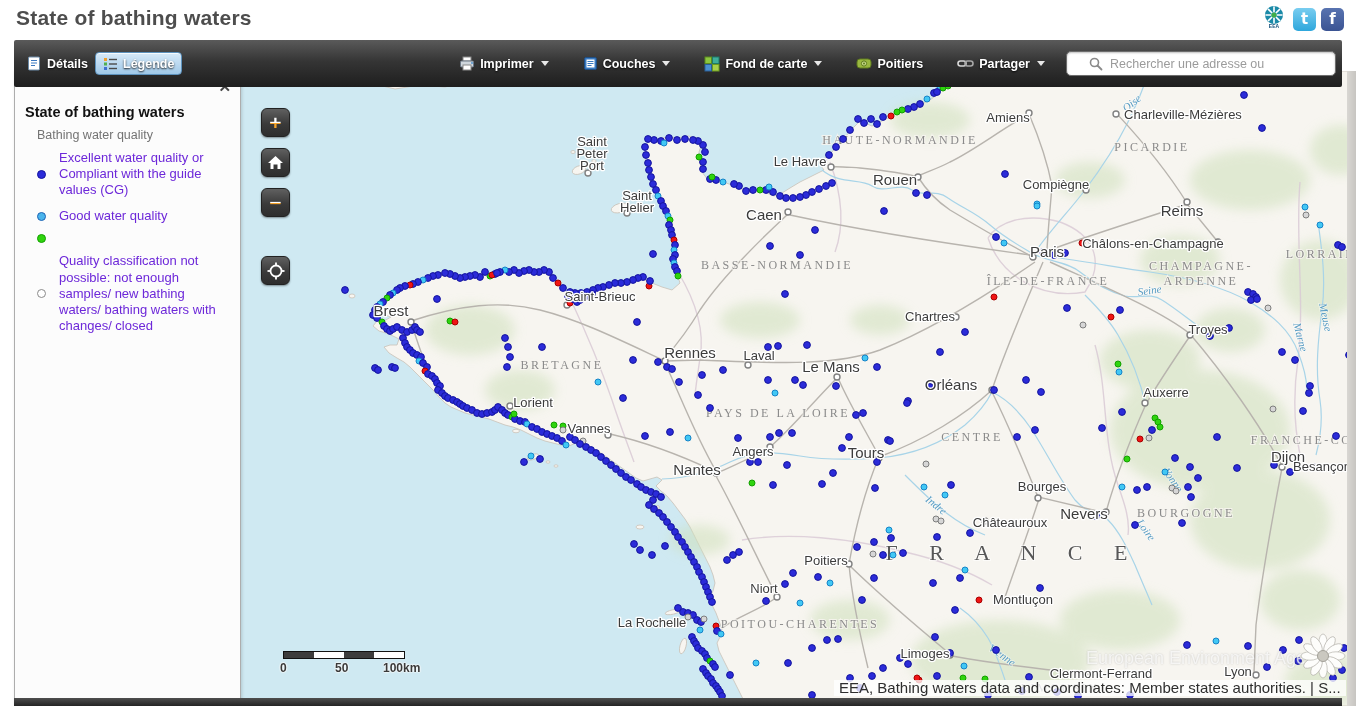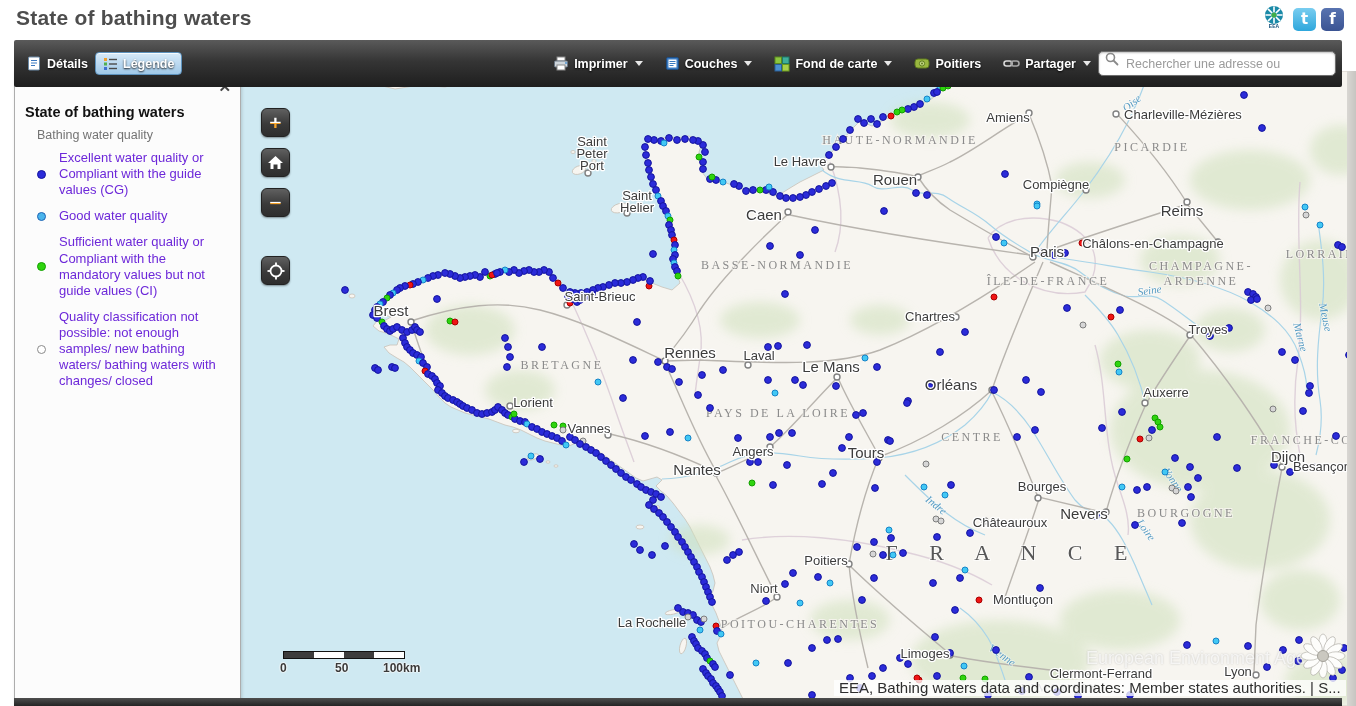--- a/index.html
+++ b/index.html
@@ -23,7 +23,7 @@
     box-shadow:inset 0 1px 0 rgba(255,255,255,.8)}
   .caret{width:0;height:0;border-left:4px solid transparent;border-right:4px solid transparent;
     border-top:5px solid #e8e8e8;margin-left:2px}
-  #mid-group{margin-left:auto;display:flex;align-items:center;gap:8px}
+  #mid-group{margin-left:auto;display:flex;align-items:center;gap:20px}
   #searchbox{width:224px;height:23px;background:#fff;border:1px solid #6d6d6d;
     border-radius:5px;display:flex;padding:0 6px;box-shadow:inset 0 1px 2px rgba(0,0,0,.25)}
   #searchbox input{border:none;outline:none;flex:1;font-size:12.5px;color:#333;background:transparent}

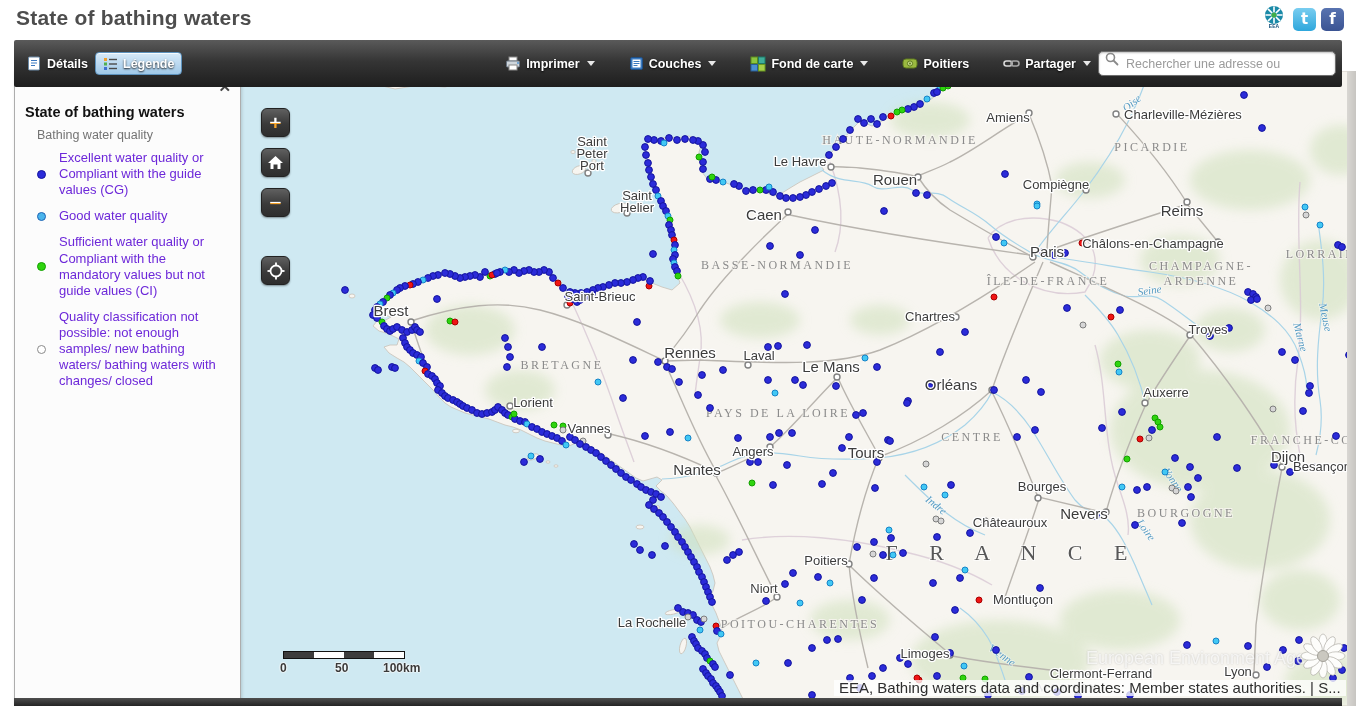--- a/index.html
+++ b/index.html
@@ -24,8 +24,8 @@
   .caret{width:0;height:0;border-left:4px solid transparent;border-right:4px solid transparent;
     border-top:5px solid #e8e8e8;margin-left:2px}
   #mid-group{margin-left:auto;display:flex;align-items:center;gap:20px}
-  #searchbox{width:224px;height:23px;background:#fff;border:1px solid #6d6d6d;
-    border-radius:5px;display:flex;padding:0 6px;box-shadow:inset 0 1px 2px rgba(0,0,0,.25)}
+  #searchbox{margin-left:14px;width:224px;height:23px;background:#fff;border:1px solid #6d6d6d;
+    border-radius:5px;display:flex;align-items:center;padding:0 22px;box-shadow:inset 0 1px 2px rgba(0,0,0,.25)}
   #searchbox input{border:none;outline:none;flex:1;font-size:12.5px;color:#333;background:transparent}
   #searchbox input::placeholder{color:#9b9b9b}
   

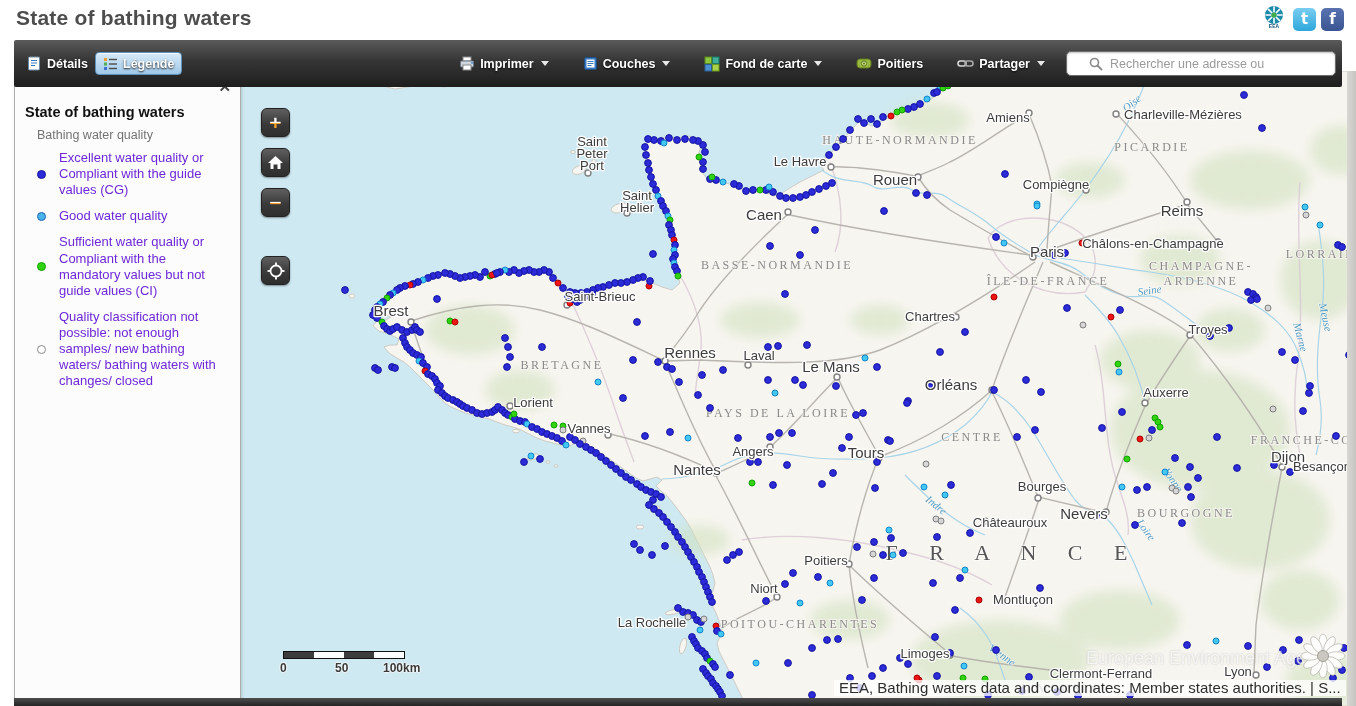--- a/index.html
+++ b/index.html
@@ -1028,7 +1028,6 @@
     <div class="leg-dot-col">
         <span class="leg-dot d-suf"></span>
       </div>
-    <div class="leg-txt">Sufficient water quality or Compliant with the mandatory values but not guide values (CI)</div>
   </div>
   <div class="leg-row">
     <div class="leg-dot-col">

